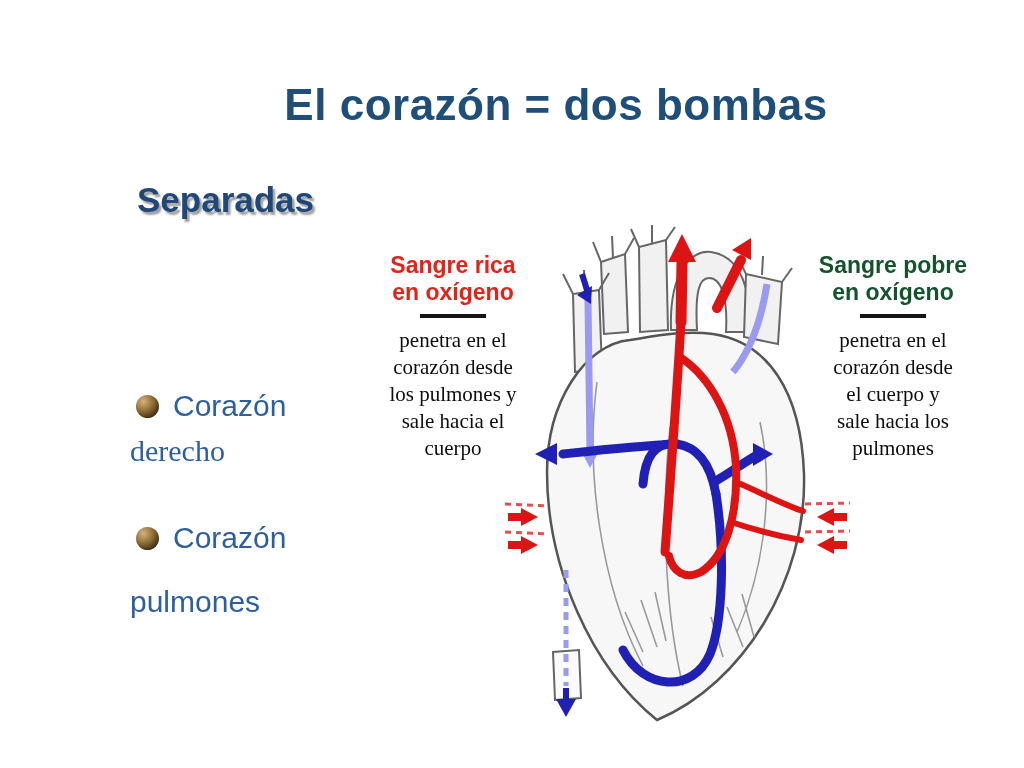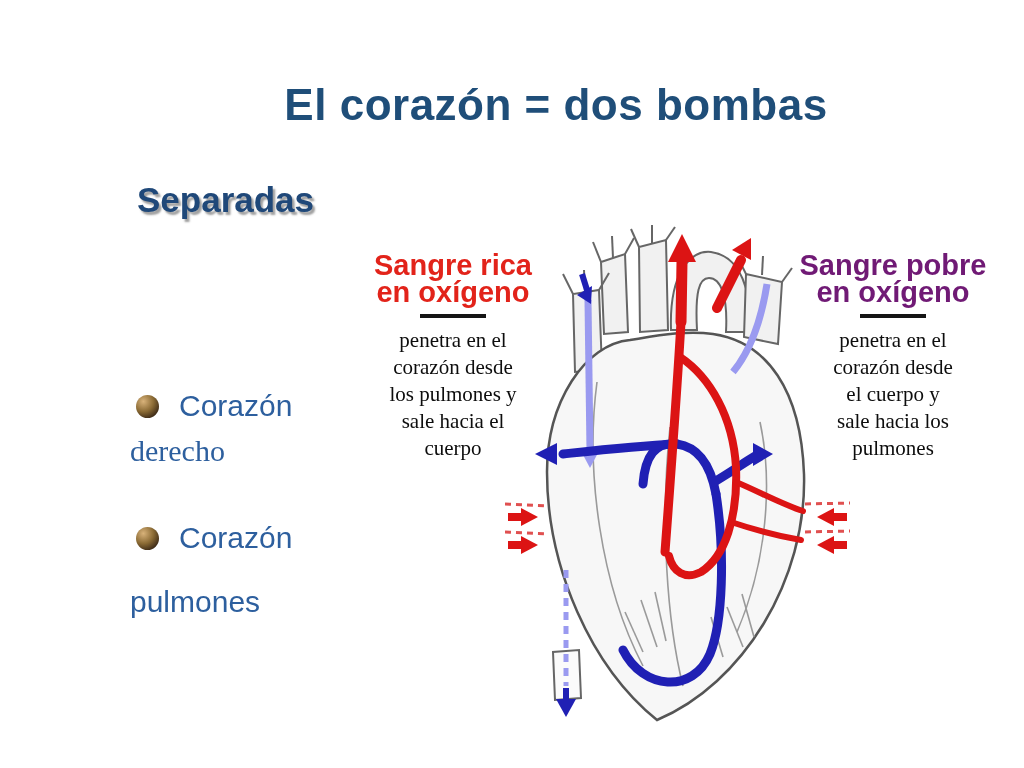--- a/index.html
+++ b/index.html
@@ -18,7 +18,7 @@
             background: radial-gradient(circle at 32% 28%, #d8b27a, #8a6a34 45%, #45311a 75%, #201407); }
 
   .label { position:absolute; text-align:center; }
-  .label-heading { font-size:29px; line-height:27px; font-weight:bold; white-space:pre-line; }
+  .label-heading { font-size:23px; line-height:27px; font-weight:bold; white-space:pre-line; }
   .label-left  .label-heading { color:#e2231a; }
   .label-right .label-heading { color:#701a75; }
   .label-rule { width:66px; height:4px; background:#151515; margin:8px auto 9px; }

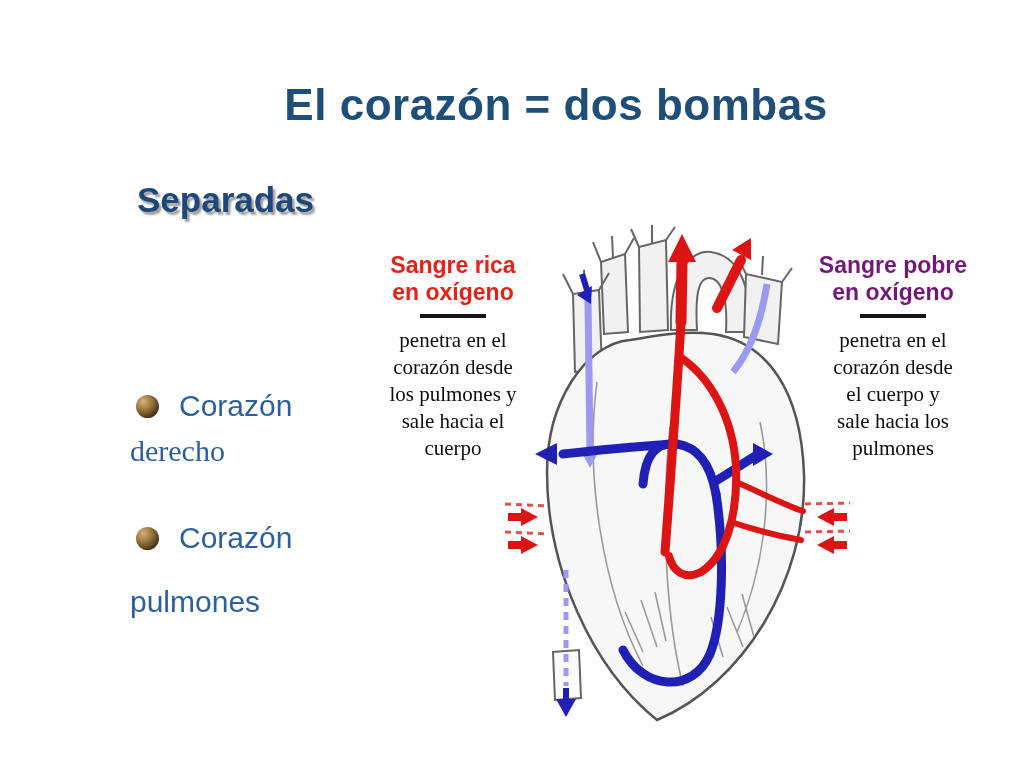--- a/index.html
+++ b/index.html
@@ -20,7 +20,7 @@
   .label { position:absolute; text-align:center; }
   .label-heading { font-size:23px; line-height:27px; font-weight:bold; white-space:pre-line; }
   .label-left  .label-heading { color:#e2231a; }
-  .label-right .label-heading { color:#701a75; }
+  .label-right .label-heading { color:#14532d; }
   .label-rule { width:66px; height:4px; background:#151515; margin:8px auto 9px; }
   .label-body { font-size:21px; line-height:27px; color:#0d0d0d; white-space:pre-line;font-family:Liberation Serif, serif; }
   .label-left  { left:363px; top:252px; width:180px; }

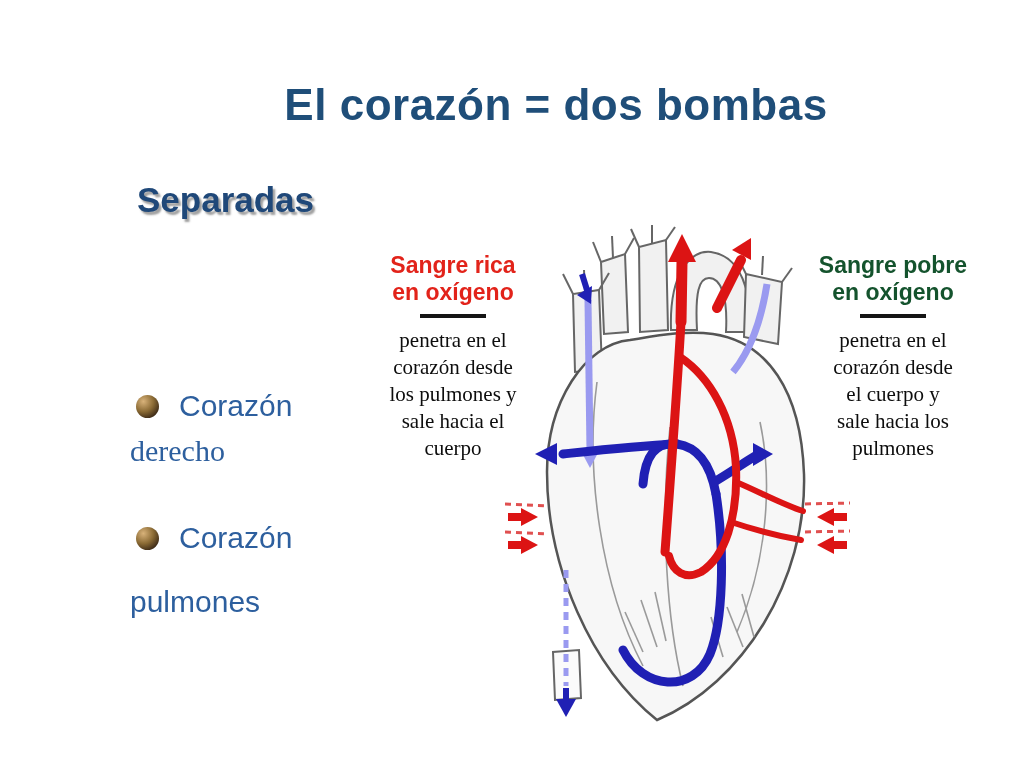--- a/index.html
+++ b/index.html
@@ -12,7 +12,7 @@
   .subtitle { position:absolute; left:137px; top:180px; font-size:35px; font-weight:bold;
               color:#1f4879; text-shadow:2.5px 2.5px 2px rgba(80,80,80,0.55); }
 
-  .bullet-line { position:absolute; font-size:30px; color:#2d5f9e; display:flex; align-items:center; gap:20px; }
+  .bullet-line { position:absolute; font-size:30px; color:#2d5f9e; display:flex; align-items:center; gap:14px; }
   .bullet-cont { position:absolute; font-size:30px; color:#2d5f9e; }
   .sphere { width:23px; height:23px; border-radius:50%; flex:0 0 auto; display:inline-block;
             background: radial-gradient(circle at 32% 28%, #d8b27a, #8a6a34 45%, #45311a 75%, #201407); }

